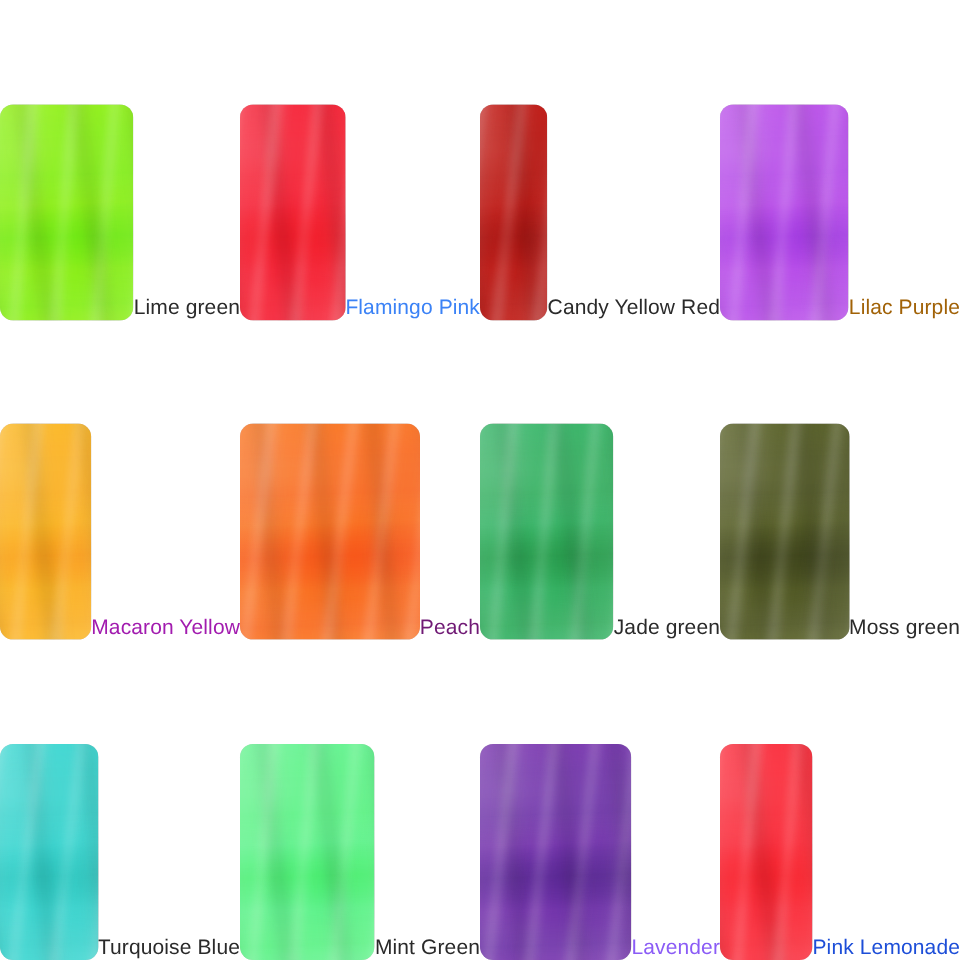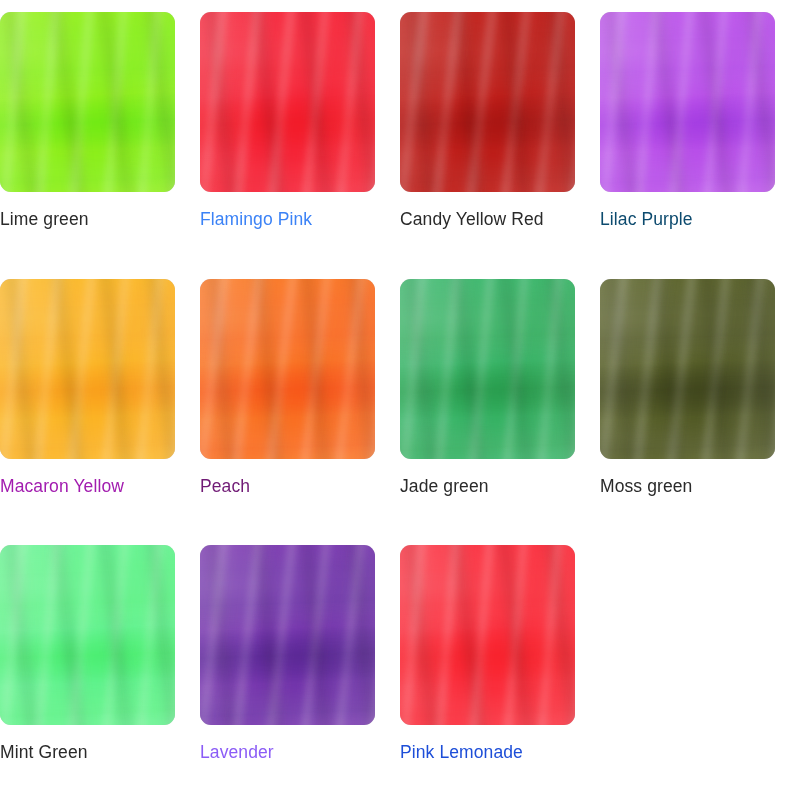--- a/index.html
+++ b/index.html
@@ -27,8 +27,7 @@
 
   .swatch-cell {
     display: flex;
-    flex-direction: column;
-    align-items: flex-start;
+    align-items: flex-end;
     justify-content: flex-start;
     padding-top: 12px;
   }

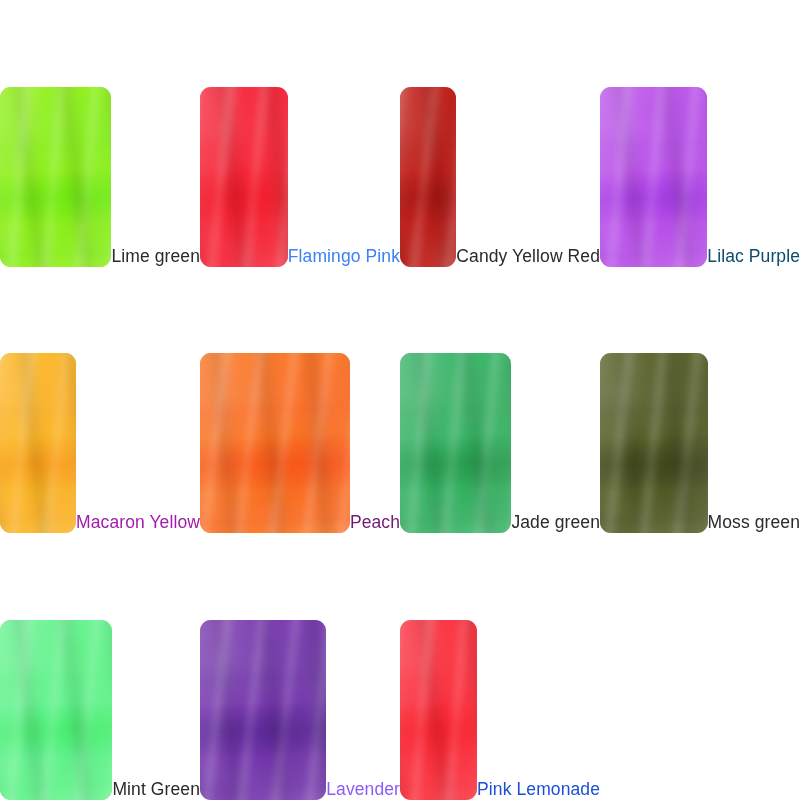--- a/index.html
+++ b/index.html
@@ -179,7 +179,7 @@
         <div class="chip-tex-d"></div>
         <div class="chip-sheen"></div>
       </div>
-      <div class="swatch-label" style="color: #0c4a6e;">Lilac Purple</div>
+      <div class="swatch-label" style="color: #a16207;">Lilac Purple</div>
     </div>
     <div class="swatch-cell">
       <div class="swatch-chip">

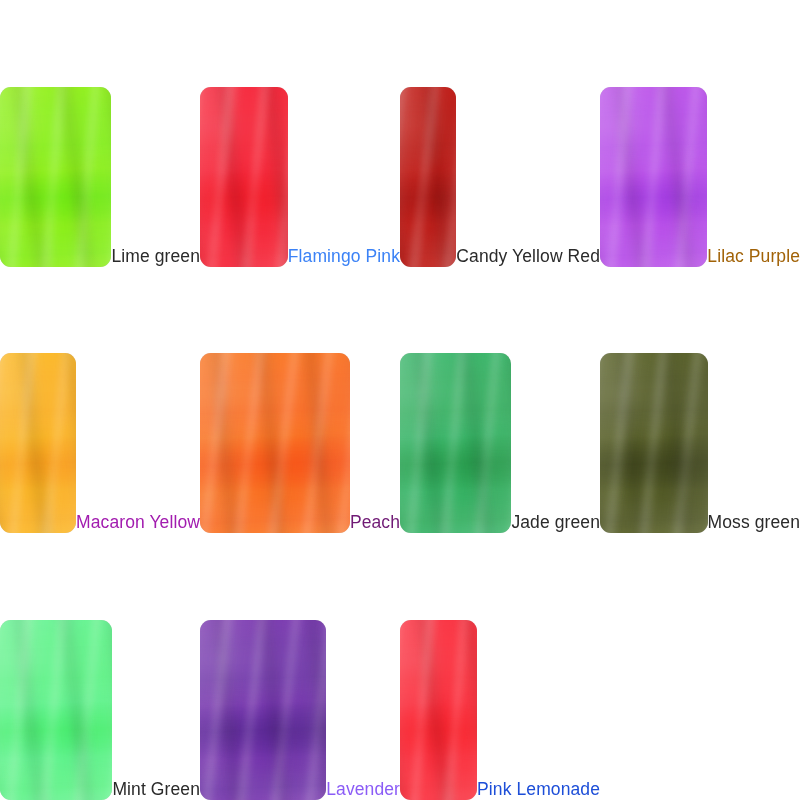--- a/index.html
+++ b/index.html
@@ -227,6 +227,17 @@
     </div>
     <div class="swatch-cell">
       <div class="swatch-chip">
+        <div class="chip-base" style="background-color: rgb(56, 210, 204);"></div>
+        <div class="chip-tex-a" style="transform: rotate(1.1deg);"></div>
+        <div class="chip-tex-b" style="transform: rotate(1.1deg);"></div>
+        <div class="chip-tex-c"></div>
+        <div class="chip-tex-d"></div>
+        <div class="chip-sheen"></div>
+      </div>
+      <div class="swatch-label" style="color: rgb(42, 42, 42);">Turquoise Blue</div>
+    </div>
+    <div class="swatch-cell">
+      <div class="swatch-chip">
         <div class="chip-base" style="background-color: rgb(91, 242, 133);"></div>
         <div class="chip-tex-a" style="transform: rotate(-0.44deg);"></div>
         <div class="chip-tex-b" style="transform: rotate(-0.44deg);"></div>

